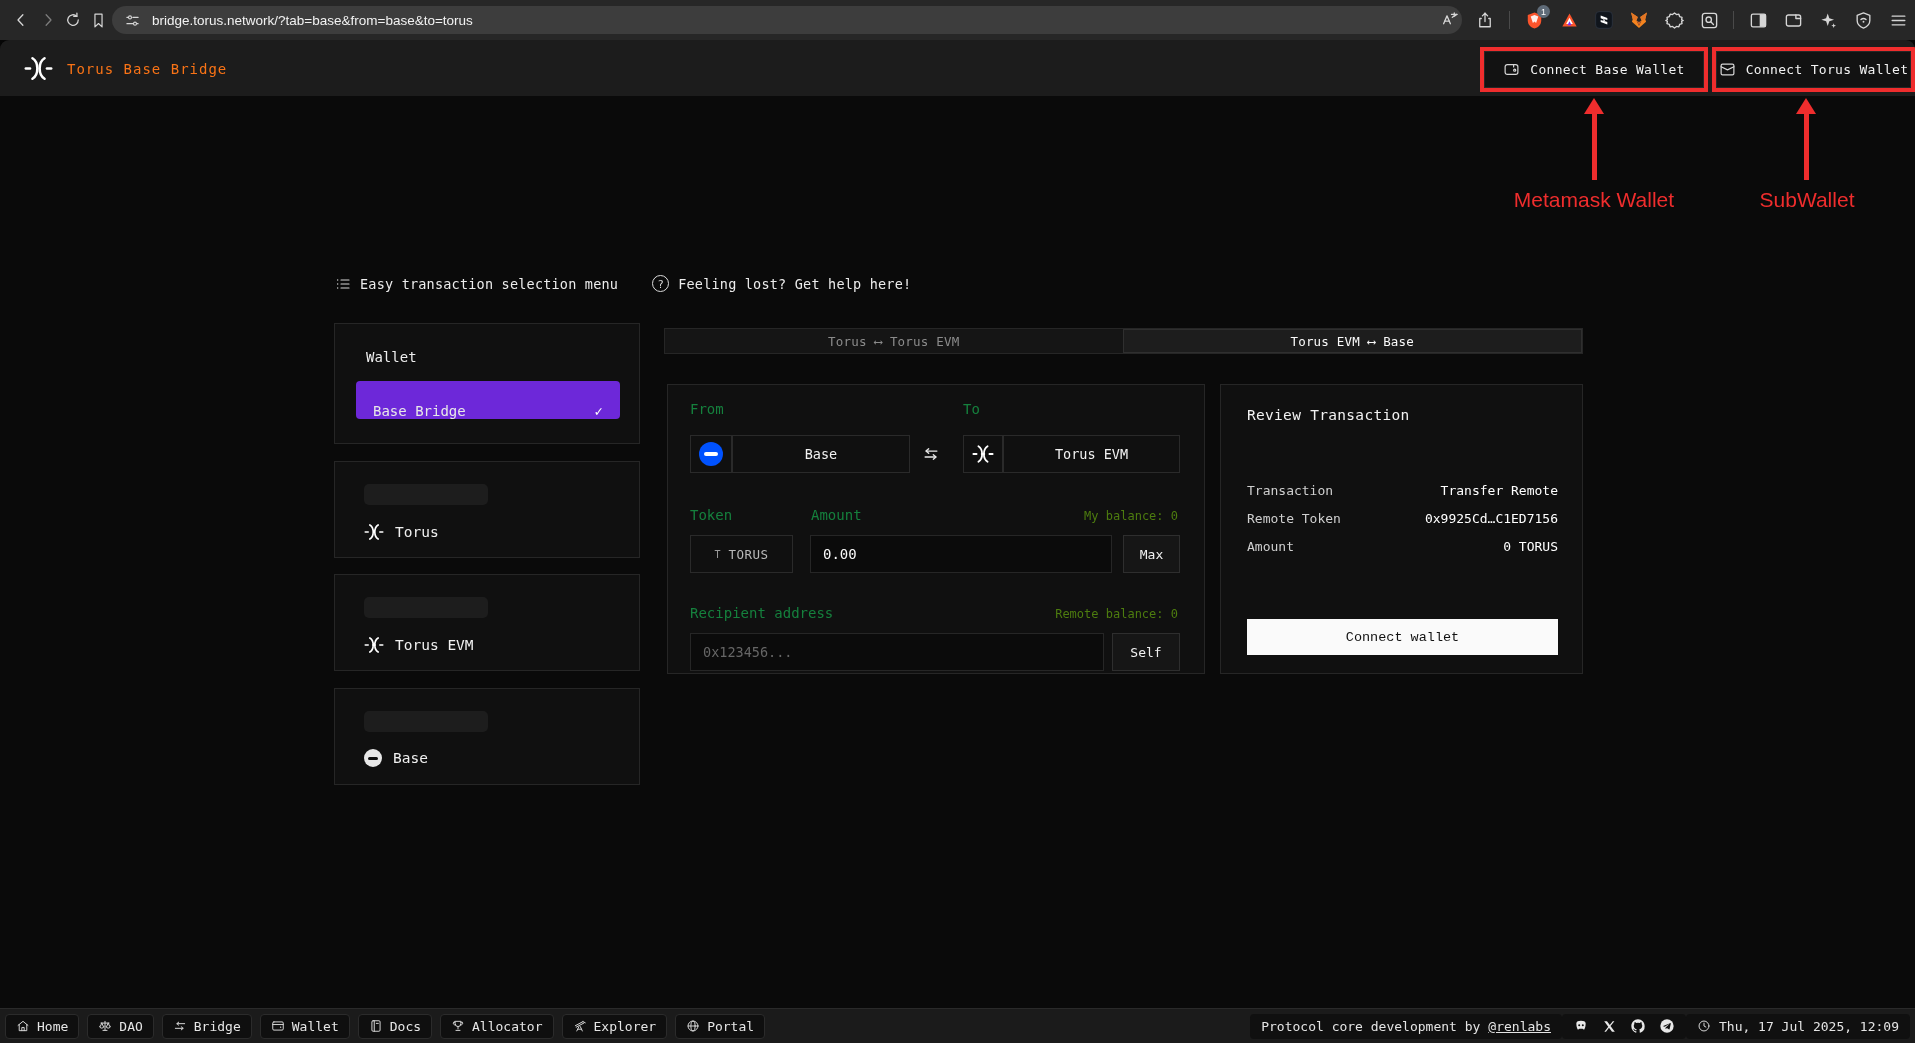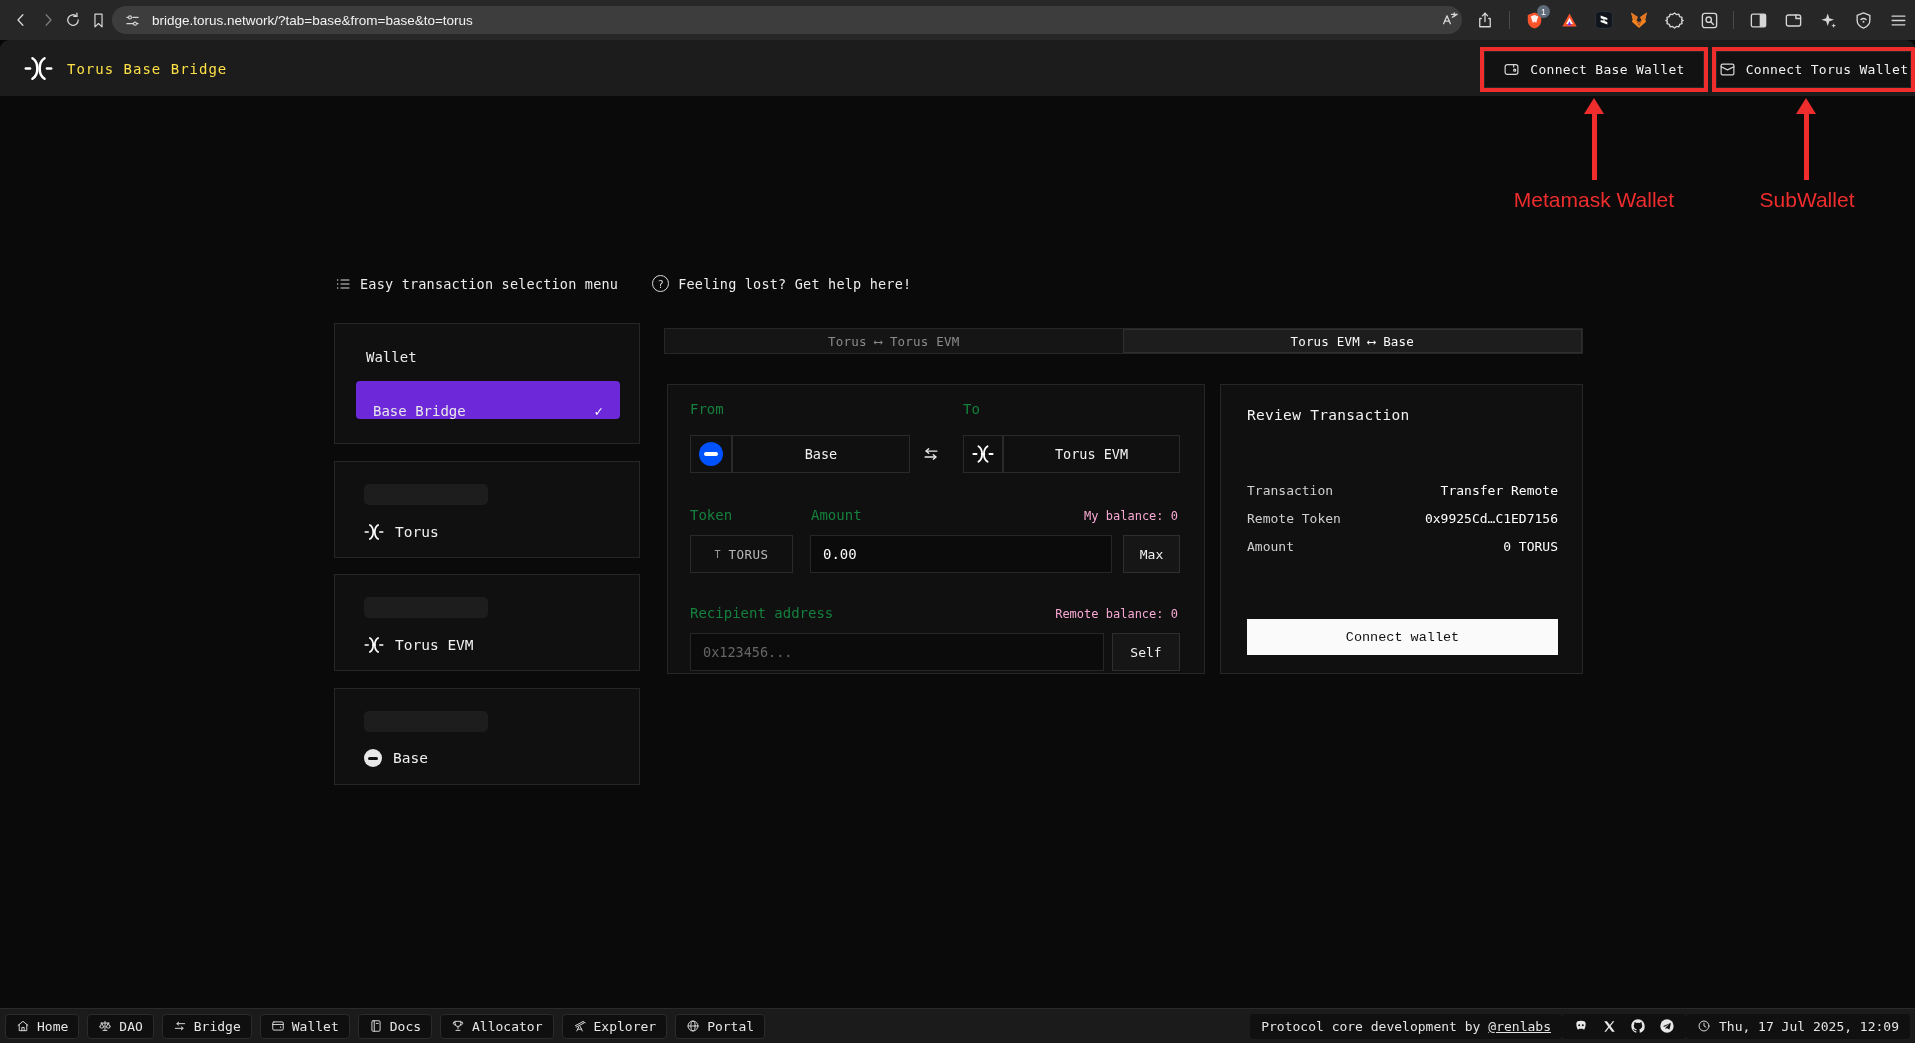--- a/index.html
+++ b/index.html
@@ -26,7 +26,7 @@
 
   .app-header { position:absolute; top:0; left:0; width:100%; height:56px; background:#1c1c1c; }
   .brand { position:absolute; left:24px; top:14px; display:flex; align-items:center; gap:14px; }
-  .brand-title { font-size:14px; letter-spacing:1px; color:#fde047; }
+  .brand-title { font-size:14px; letter-spacing:1px; color:#f97316; }
 
   .red-box { position:absolute; top:7px; height:45px; border:4px solid #ef2d2d; }
   .red-box.b1 { left:1480px; width:228px; }

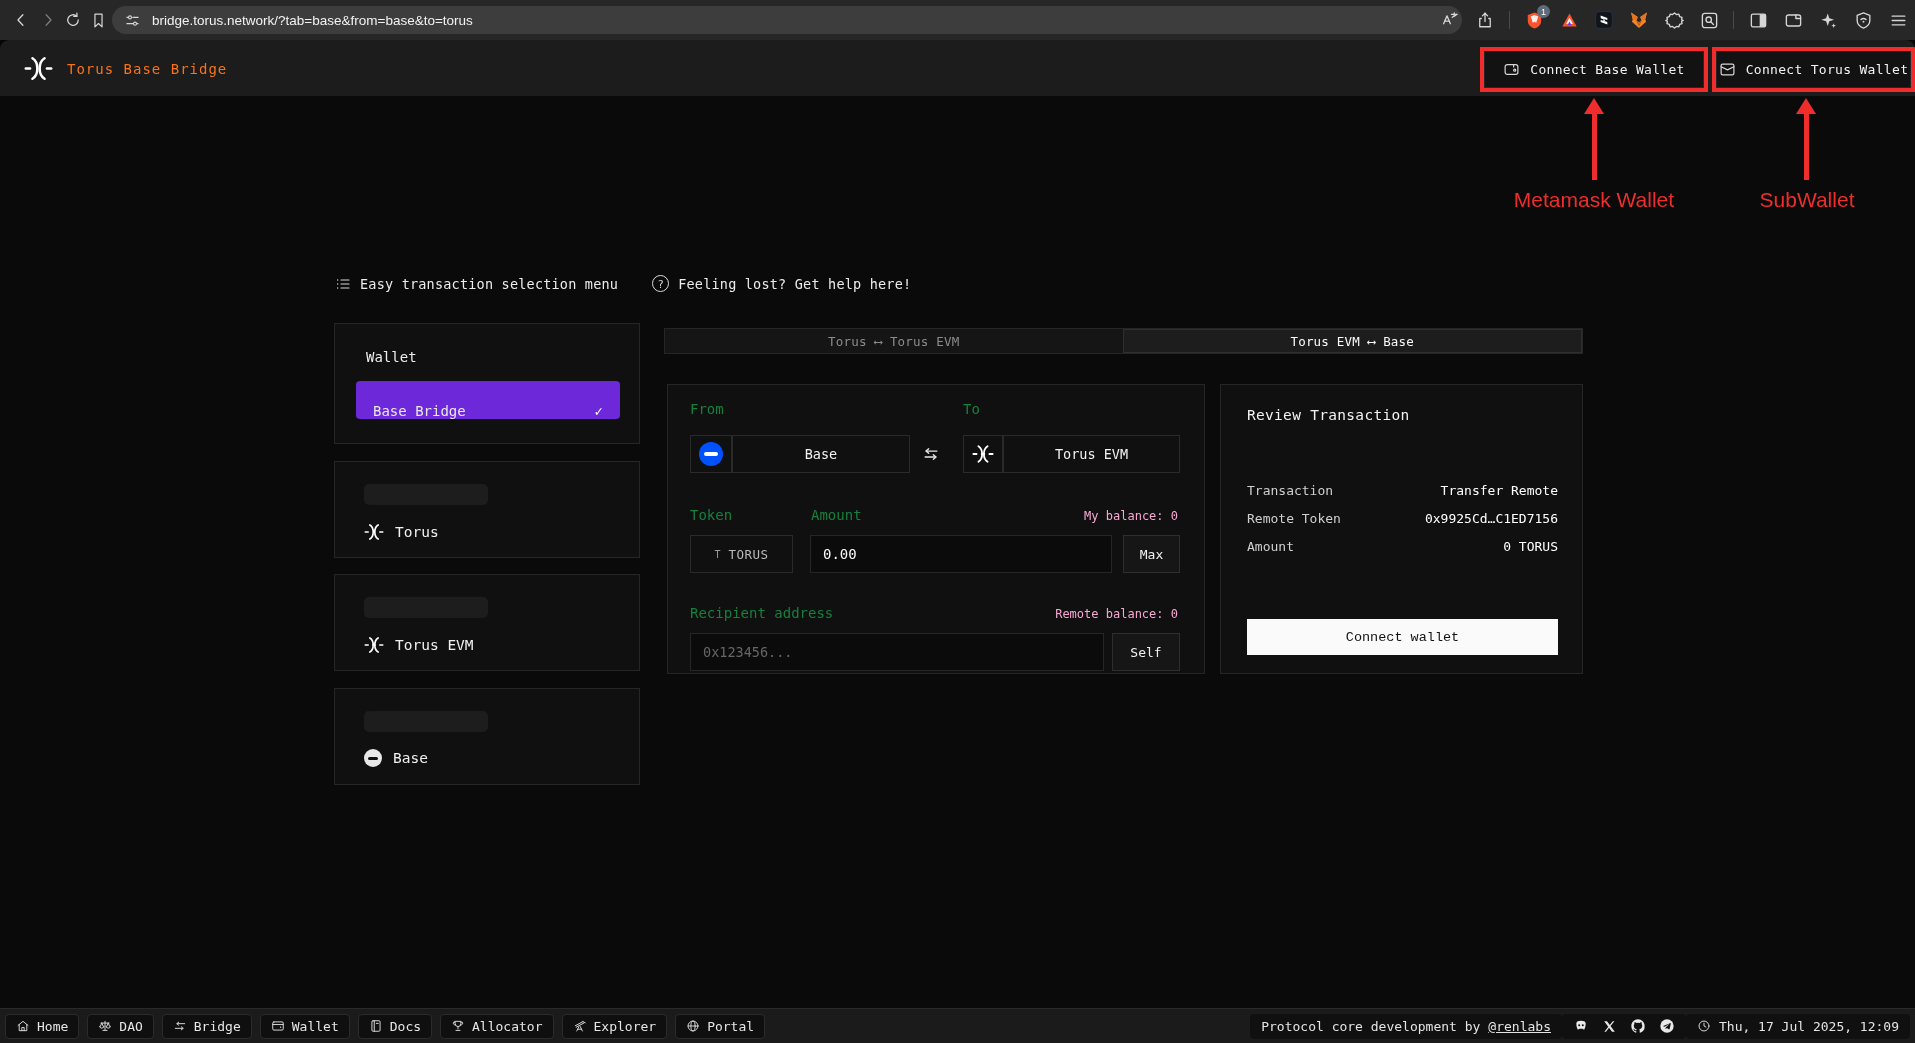--- a/index.html
+++ b/index.html
@@ -72,7 +72,7 @@
   .name-box { font-size:13.5px; color:#f2f2f2; }
   .base-coin { width:24px; height:24px; border-radius:50%; background:#0052ff; position:relative; }
   .base-coin::after { content:""; position:absolute; left:5px; top:10px; width:14px; height:4px; border-radius:2px; background:#fff; }
-  .muted { position:absolute; font-size:12px; color:#f9a8d4; }
+  .muted { position:absolute; font-size:12px; color:#4d7c0f; }
   .t-input { position:absolute; background:#0b0b0b; border:1px solid #262626; color:#fafafa; font-family:inherit; font-size:14px; padding:0 12px; outline:none; }
   .t-input::placeholder { color:#666; }
   .sm-btn { position:absolute; background:#161616; border:1px solid #2e2e2e; color:#f0f0f0; font-family:inherit; font-size:13px;

